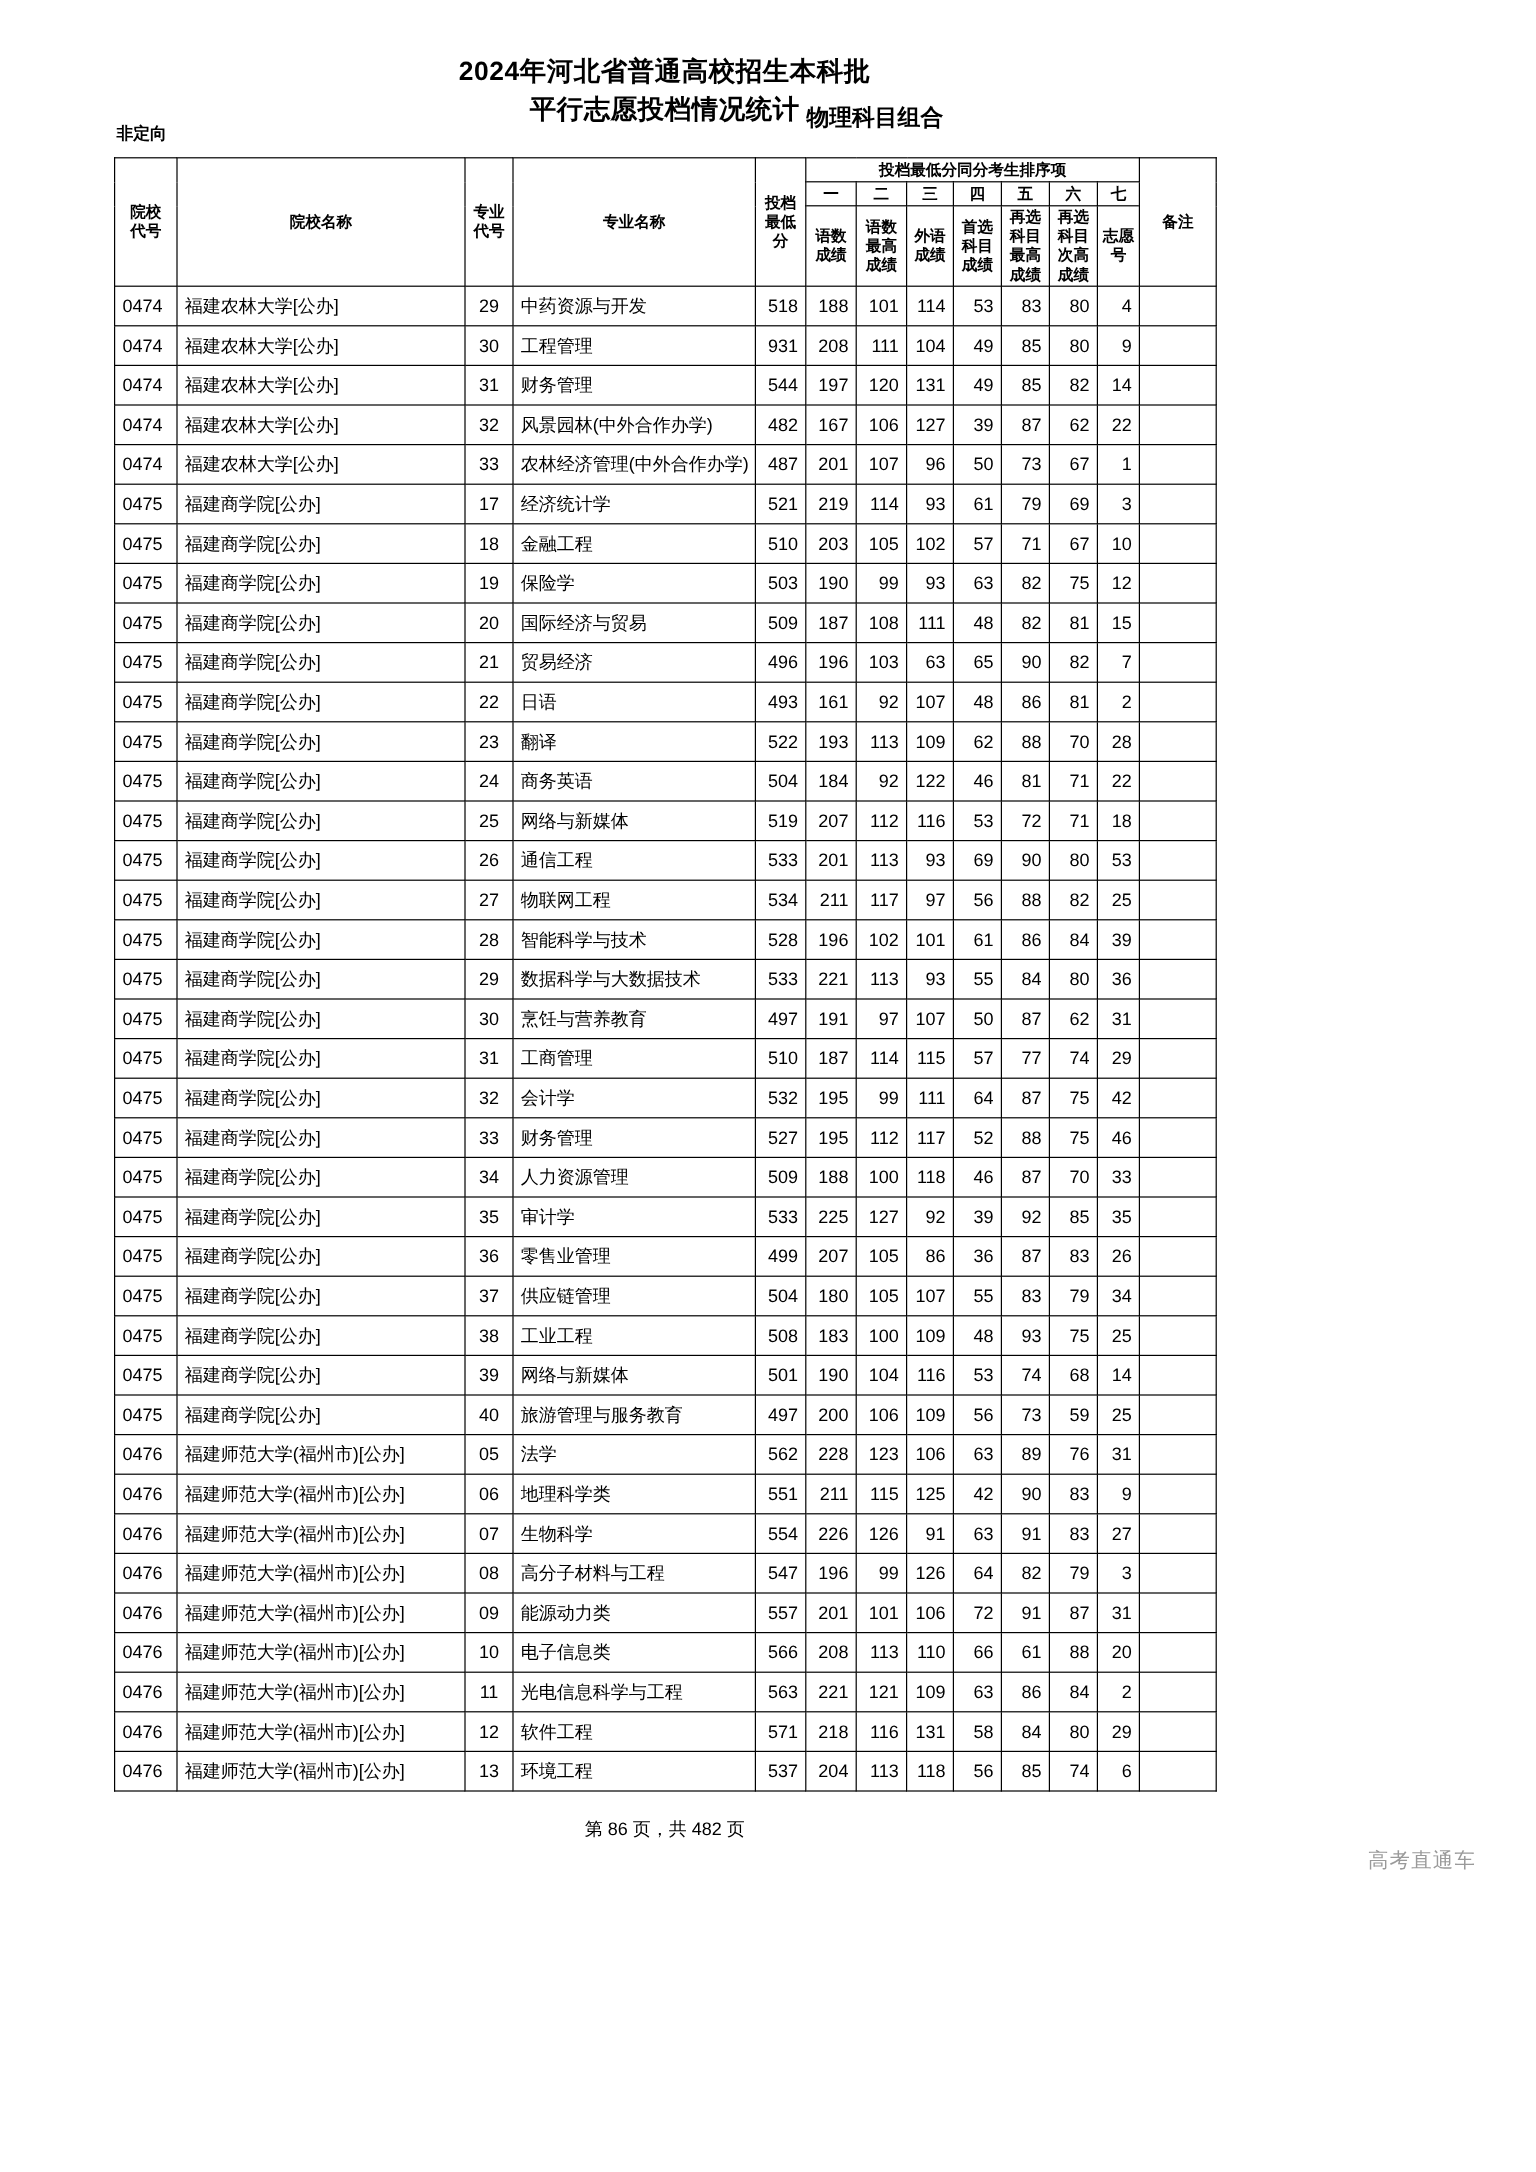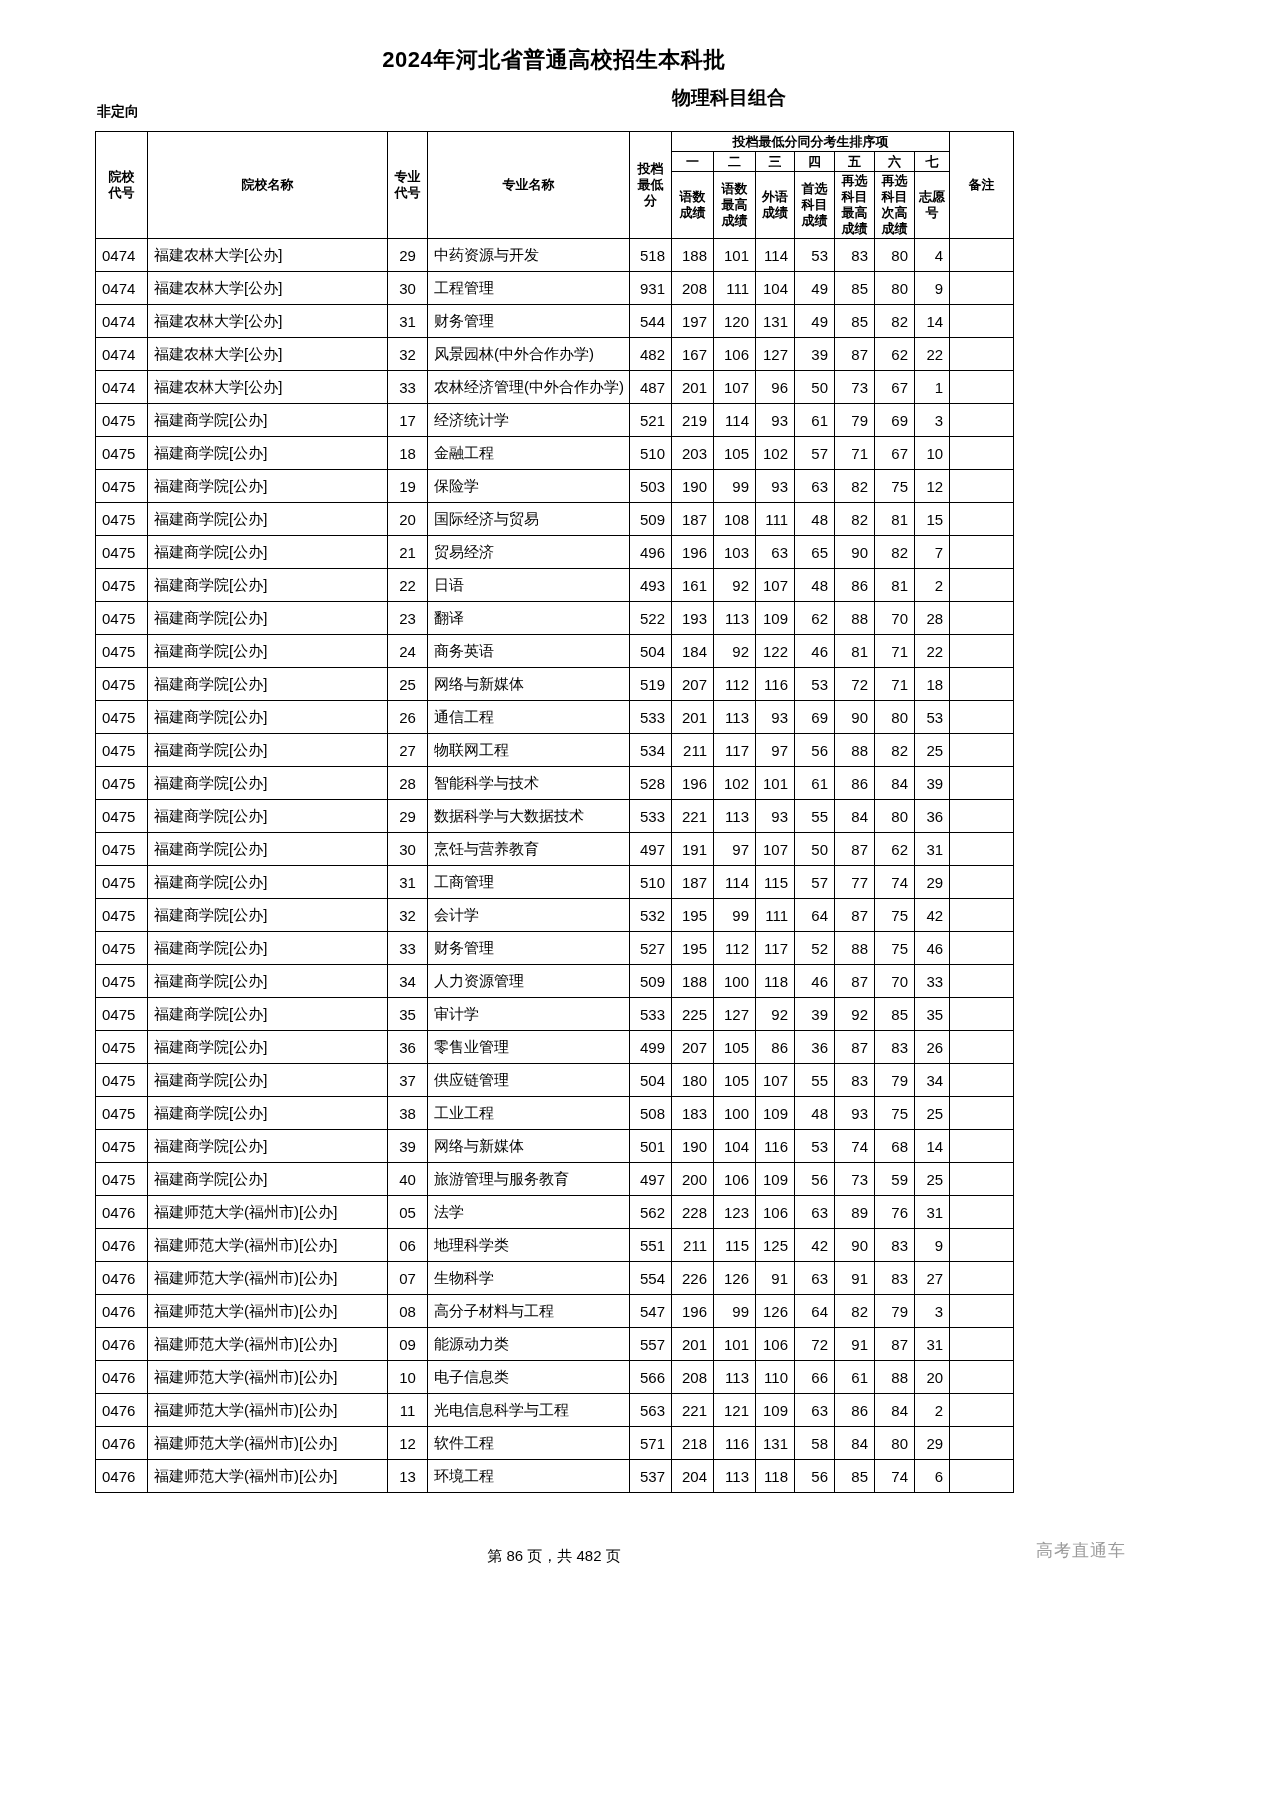--- a/index.html
+++ b/index.html
@@ -72,6 +72,7 @@
 
   <div class="titles">
     <div>2024年河北省普通高校招生本科批</div>
+    <div>平行志愿投档情况统计</div>
   </div>
 
   <div class="label-left">非定向</div>

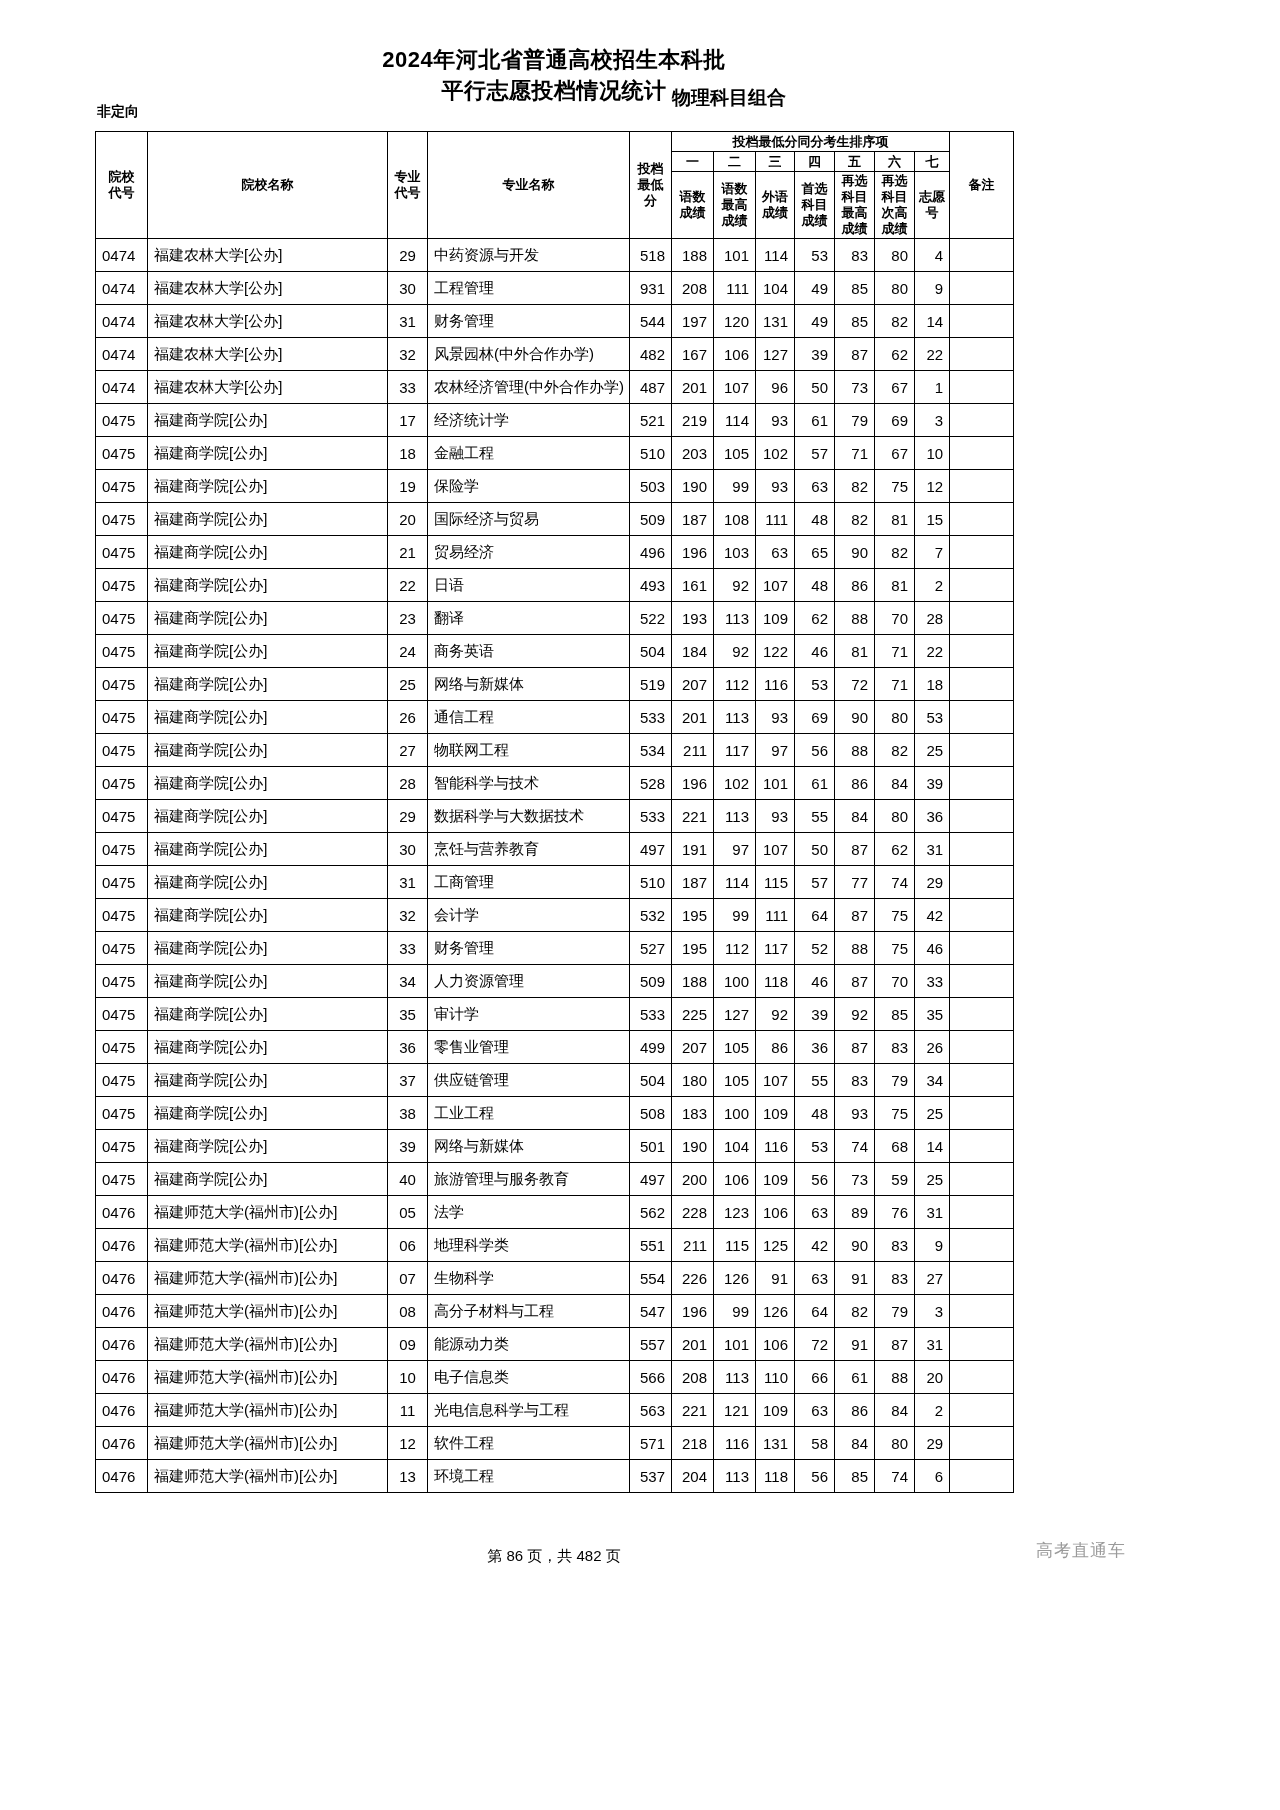--- a/index.html
+++ b/index.html
@@ -57,7 +57,7 @@
   td.a-r { text-align:right; padding:0 6px 0 2px; }
 
   .footer {
-    position:absolute; top:1547px; left:95px; width:918px;
+    position:absolute; top:1515px; left:95px; width:918px;
     text-align:center; font-size:15px;
   }
   .watermark {

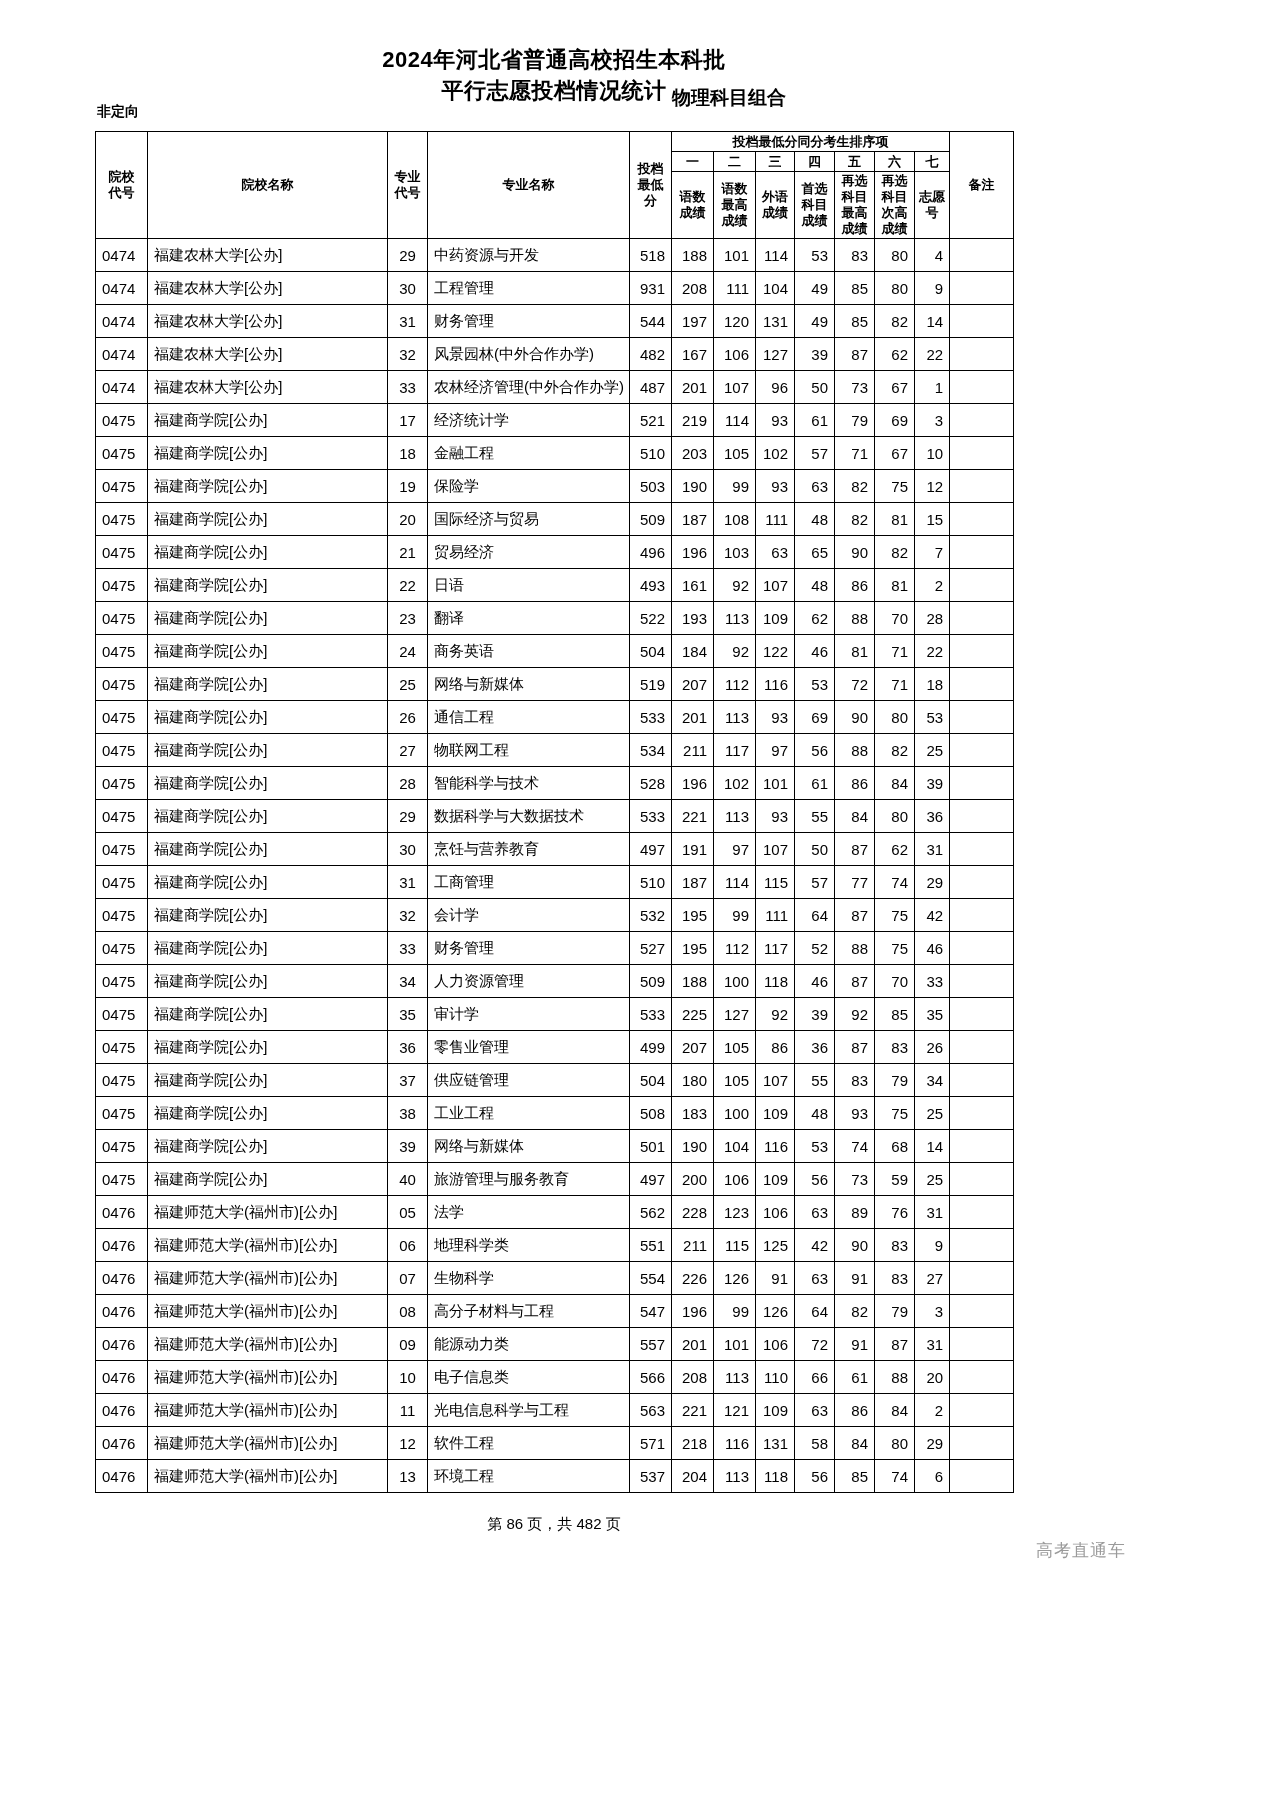--- a/index.html
+++ b/index.html
@@ -61,7 +61,7 @@
     text-align:center; font-size:15px;
   }
   .watermark {
-    position:absolute; top:1539px; left:1036px;
+    position:absolute; top:1539px; left:1140px;
     font-size:17px; color:#9a9a9a; letter-spacing:1px;
   }
 </style>

